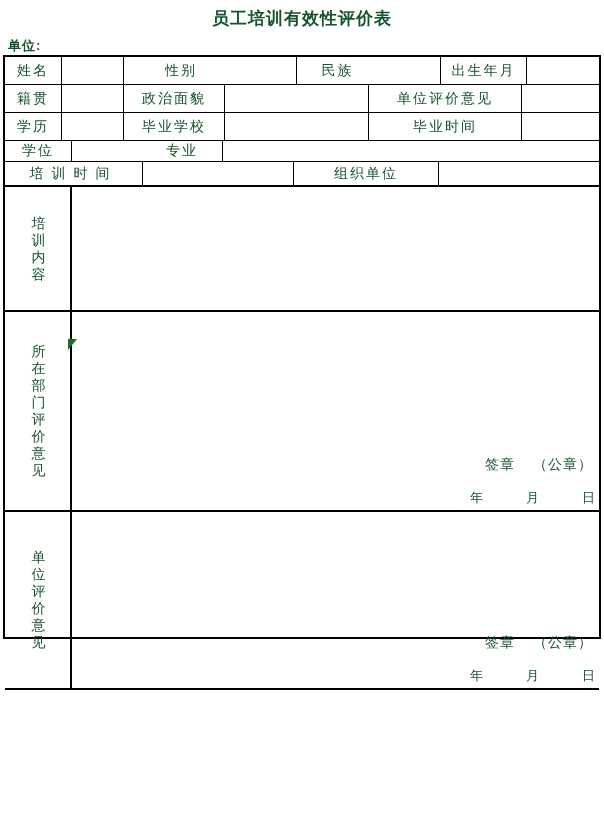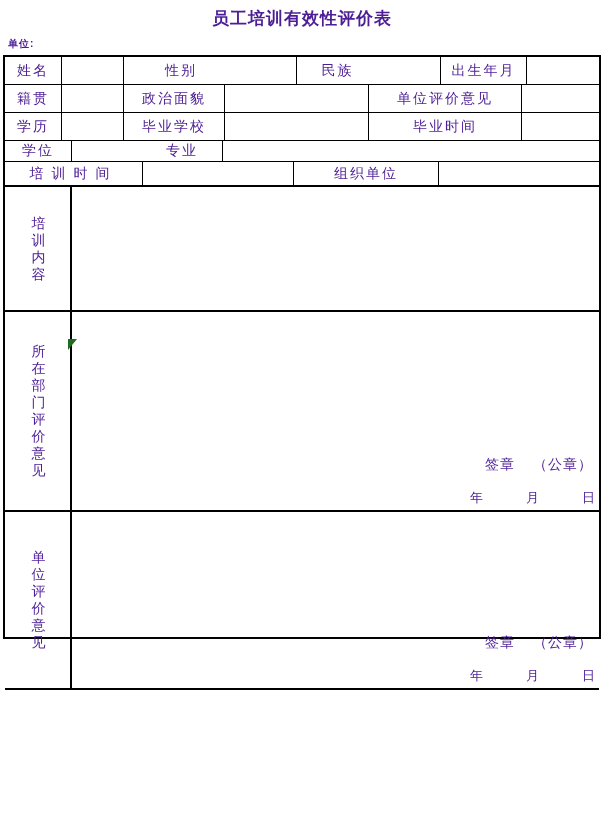--- a/index.html
+++ b/index.html
@@ -8,7 +8,7 @@
     width:604px;height:826px;
     background:#ffffff;
     font-family:"Liberation Sans", sans-serif;
-    color:#4c1d95;
+    color:#14532d;
     overflow:hidden;
   }
   .title{

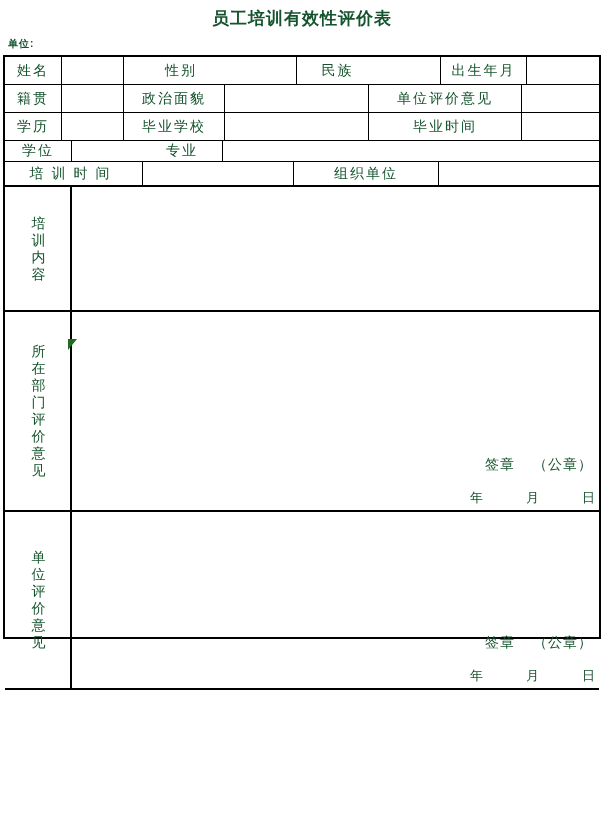--- a/index.html
+++ b/index.html
@@ -18,7 +18,7 @@
   }
   .unit-label{
     position:absolute;top:37px;left:8px;
-    font-size:10px;font-weight:bold;letter-spacing:1px;
+    font-size:13px;font-weight:bold;letter-spacing:1px;
   }
   .tbl{
     position:absolute;left:3px;top:55px;

